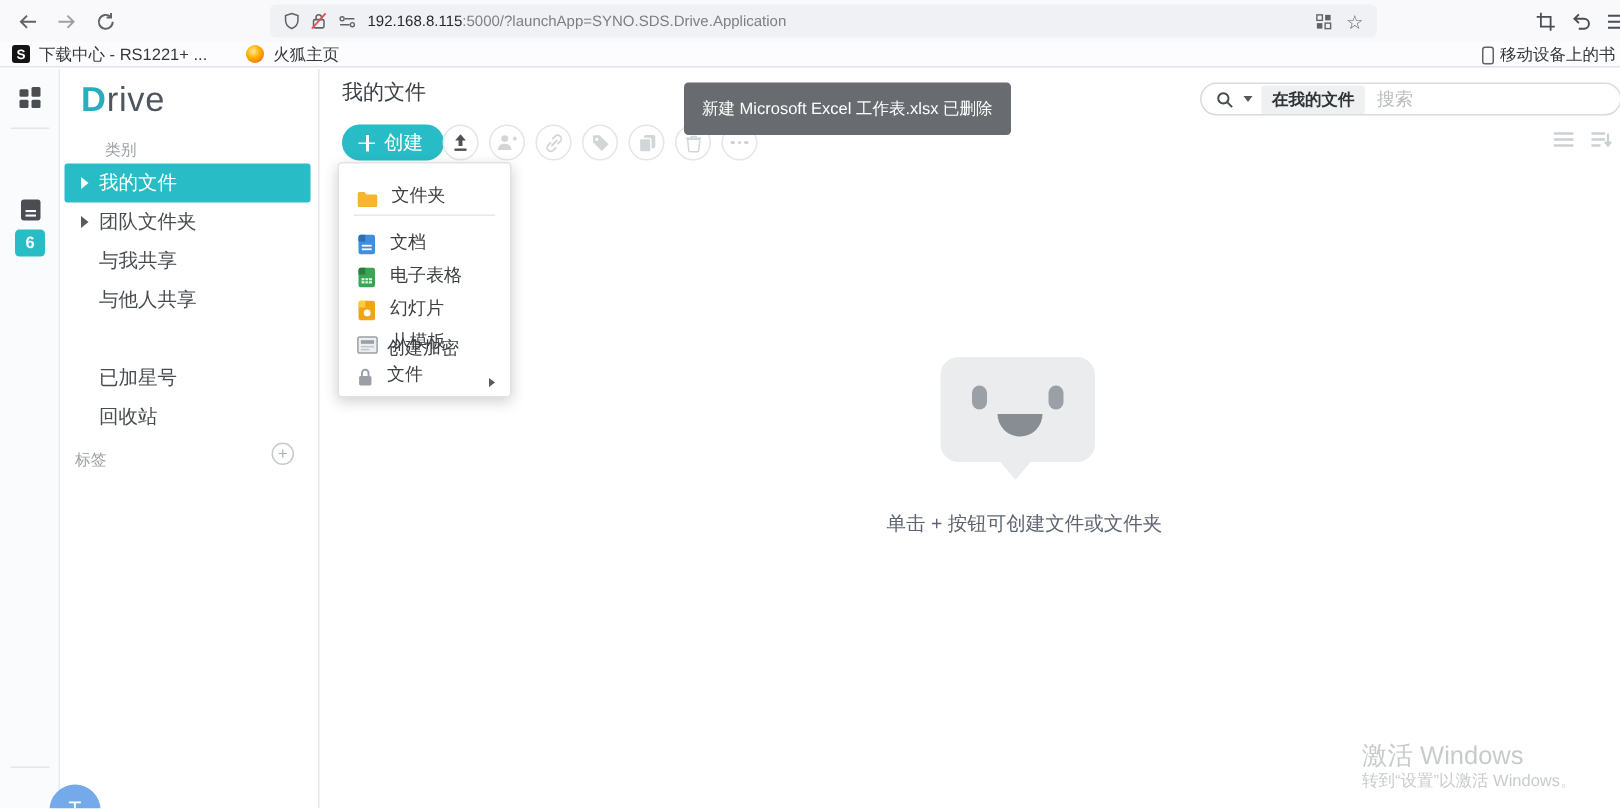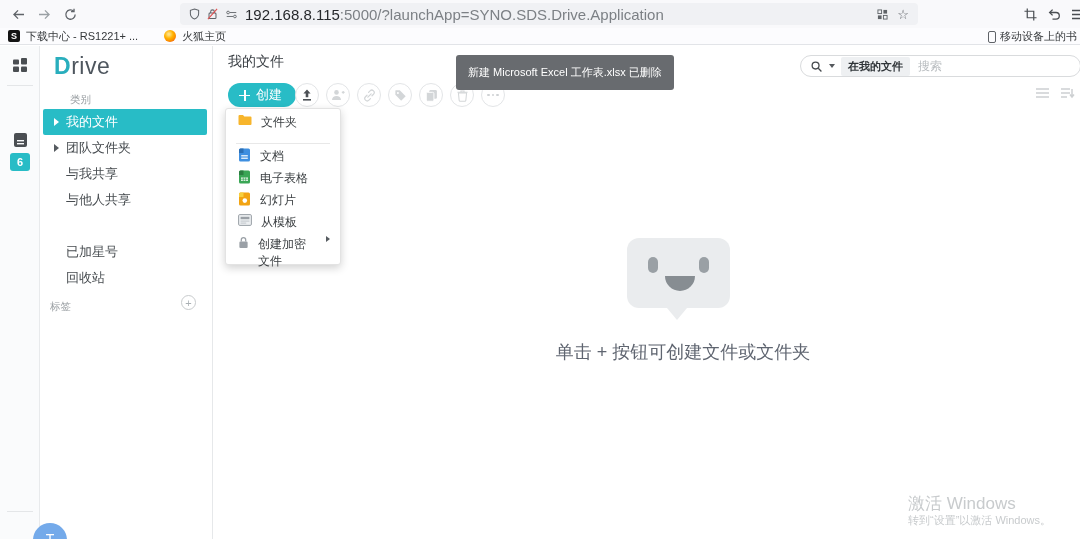--- a/index.html
+++ b/index.html
@@ -11,7 +11,7 @@
   .navbtn{position:absolute;top:4px;width:20px;height:20px;display:flex;align-items:center;justify-content:center;}
   .urlbar{position:absolute;left:180px;top:3px;width:738px;height:22px;background:#f0f1f4;border-radius:4px;
           display:flex;align-items:center;gap:7px;padding:0 9px;box-sizing:border-box;}
-  .url-text{font-size:15px;white-space:nowrap;overflow:hidden;}
+  .url-text{font-size:10px;white-space:nowrap;overflow:hidden;}
   .url-host{color:#26282b;}
   .url-rest{color:#7c8085;}
   .urlbar-sp{margin-left:auto;display:flex;align-items:center;gap:9px;}

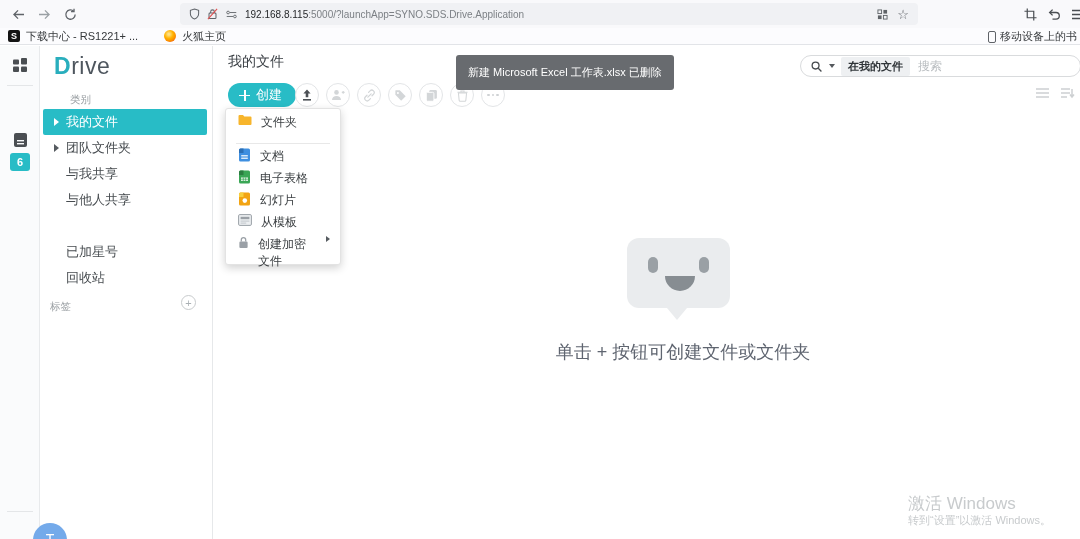--- a/index.html
+++ b/index.html
@@ -75,7 +75,7 @@
   
   .menu{position:absolute;left:12px;top:62px;width:116px;background:#fff;border:1px solid #e3e3e3;border-radius:3px;
         box-shadow:0 3px 9px rgba(0,0,0,.18);padding:5px 0 6px;z-index:8;box-sizing:border-box;}
-  .menu-item{height:22px;display:flex;align-items:flex-start;gap:9px;padding:0 10px 0 12px;font-size:12px;color:#3c4043;cursor:default;}
+  .menu-item{height:22px;display:flex;align-items:flex-end;gap:9px;padding:0 10px 0 12px;font-size:12px;color:#3c4043;cursor:default;}
   .menu-item.first{height:25px;}
   .menu-div{height:1px;background:#e8e8e8;margin:4px 10px;}
   .sub-arrow{margin-left:auto;width:0;height:0;border-top:3.5px solid transparent;border-bottom:3.5px solid transparent;

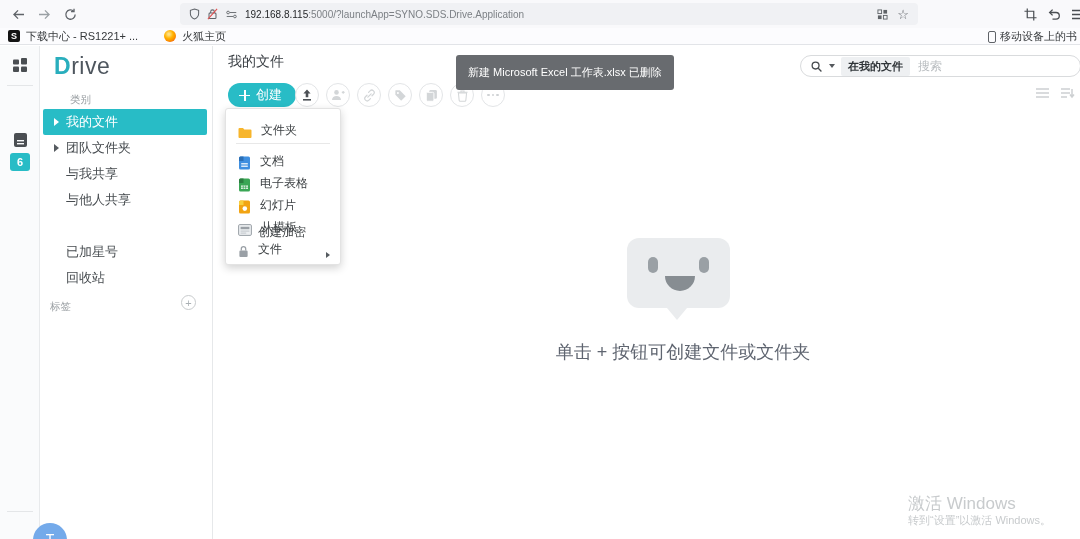--- a/index.html
+++ b/index.html
@@ -86,7 +86,7 @@
                border-right:10px solid transparent;border-top:12px solid #eaecee;}
   .eye{position:absolute;top:19px;width:10px;height:16px;border-radius:5px;background:#9aa0a5;}
   .mouth{position:absolute;left:38px;top:38px;width:30px;height:15px;border-radius:0 0 16px 16px;background:#878d92;}
-  .empty-hint{position:absolute;left:320px;top:294px;width:300px;text-align:center;font-size:18px;color:#5f6570;}
+  .empty-hint{position:absolute;left:320px;top:294px;width:300px;text-align:center;font-size:13px;color:#5f6570;}
   
   .wm1{position:absolute;left:695px;top:446px;font-size:17px;color:#c8cbcd;text-align:center;}
   .wm2{position:absolute;left:695px;top:467px;font-size:11px;color:#c8cbcd;}

